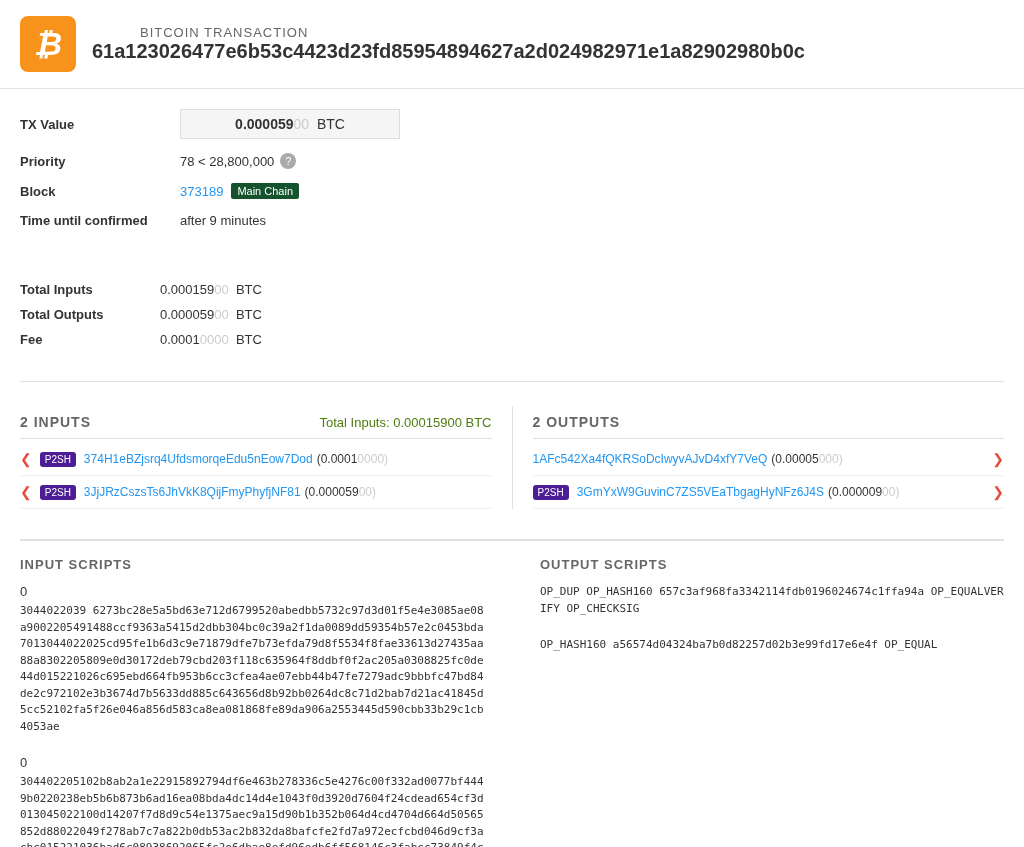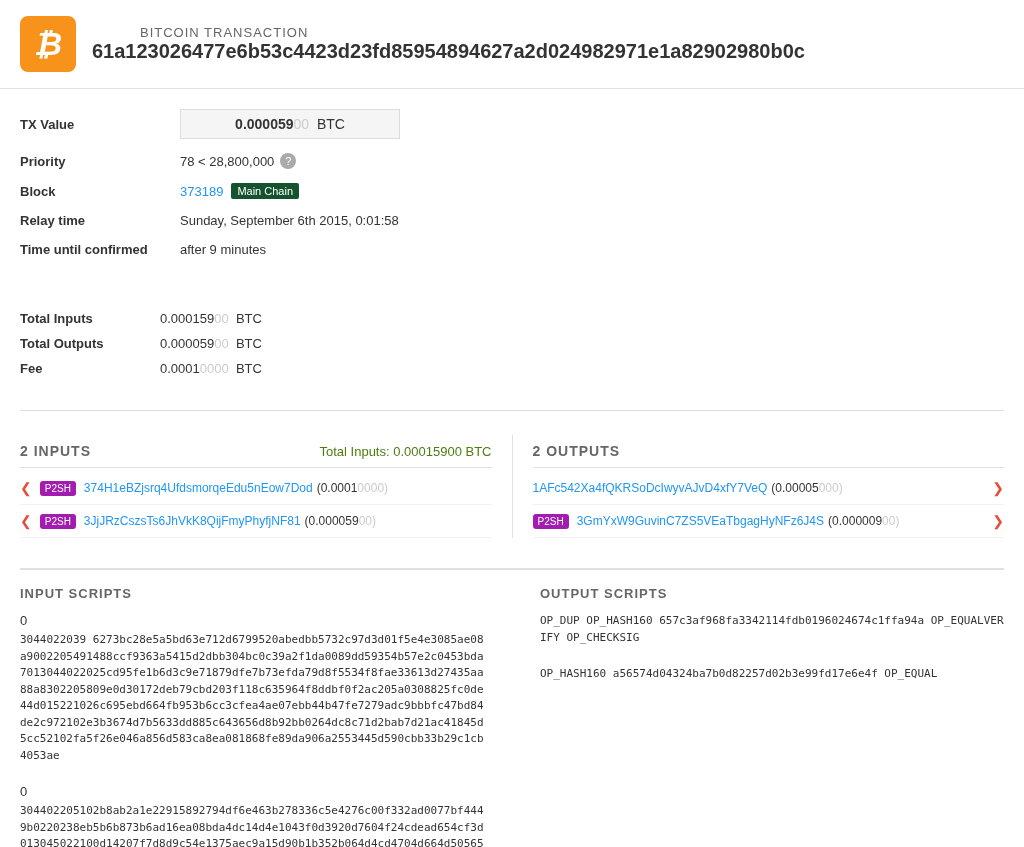--- a/index.html
+++ b/index.html
@@ -107,10 +107,6 @@
         <span class="main-chain-badge">Main Chain</span>
       </div>
 
-      <div class="info-row">
-        <span class="info-label">Relay time</span>
-        <span>Sunday, September 6th 2015, 0:01:58</span>
-      </div>
 
       <div class="info-row">
         <span class="info-label">Time until confirmed</span>

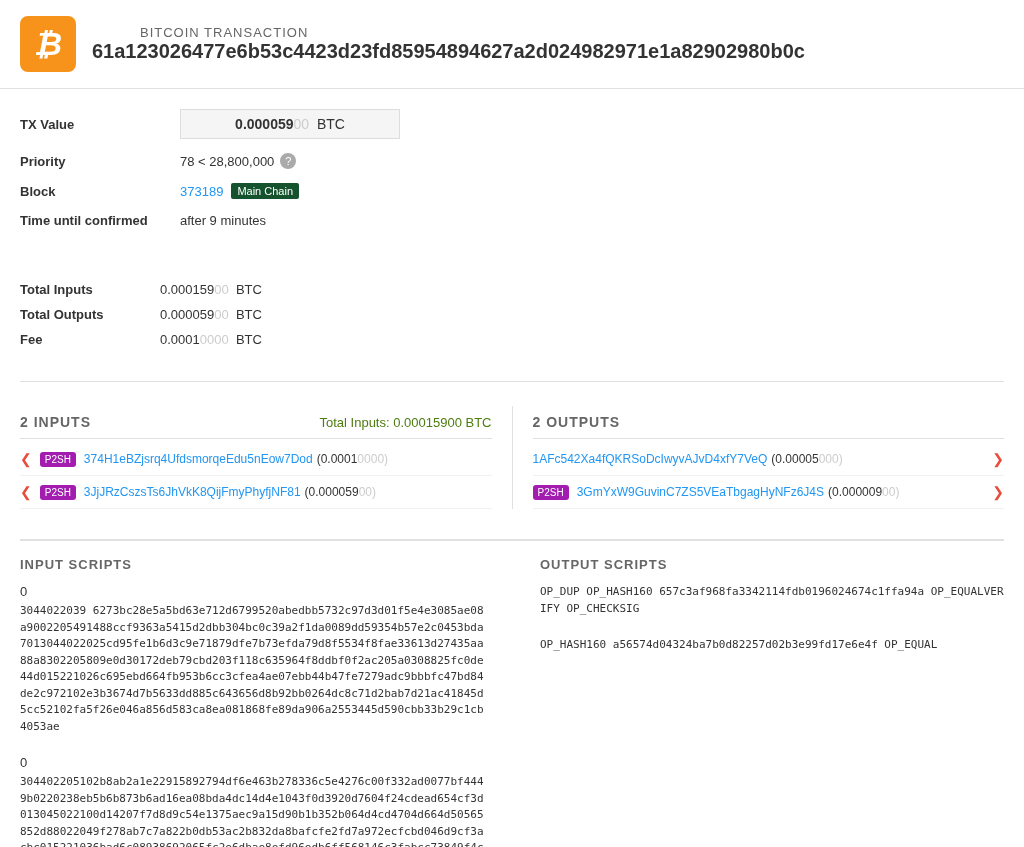--- a/index.html
+++ b/index.html
@@ -49,7 +49,7 @@
     .io-item { display: flex; align-items: center; padding: 8px 0; border-bottom: 1px solid #f0f0f0; }
     .arrow-left { color: #e74c3c; margin-right: 8px; font-size: 14px; cursor: pointer; }
     .arrow-right { color: #e74c3c; margin-left: 8px; font-size: 14px; cursor: pointer; }
-    .p2sh-badge { background: #a21caf; color: white; font-size: 10px; padding: 2px 5px; border-radius: 3px; margin-right: 8px; flex-shrink: 0; }
+    .p2sh-badge { background: #4c1d95; color: white; font-size: 10px; padding: 2px 5px; border-radius: 3px; margin-right: 8px; flex-shrink: 0; }
     .io-address { color: #2196F3; text-decoration: none; font-size: 12px; }
     .io-amount { color: #333; font-size: 12px; margin-left: 4px; }
     .io-amount-faded { color: #ccc; font-size: 12px; }

